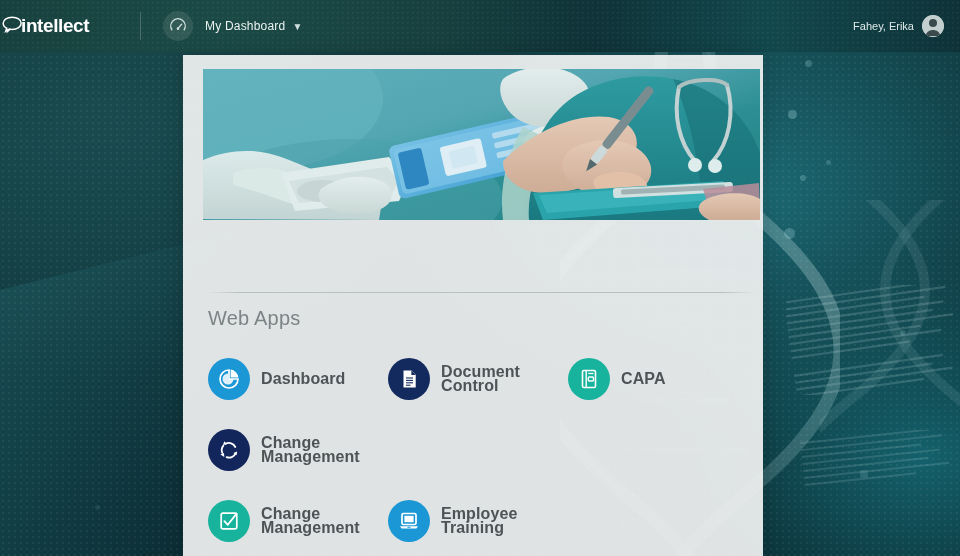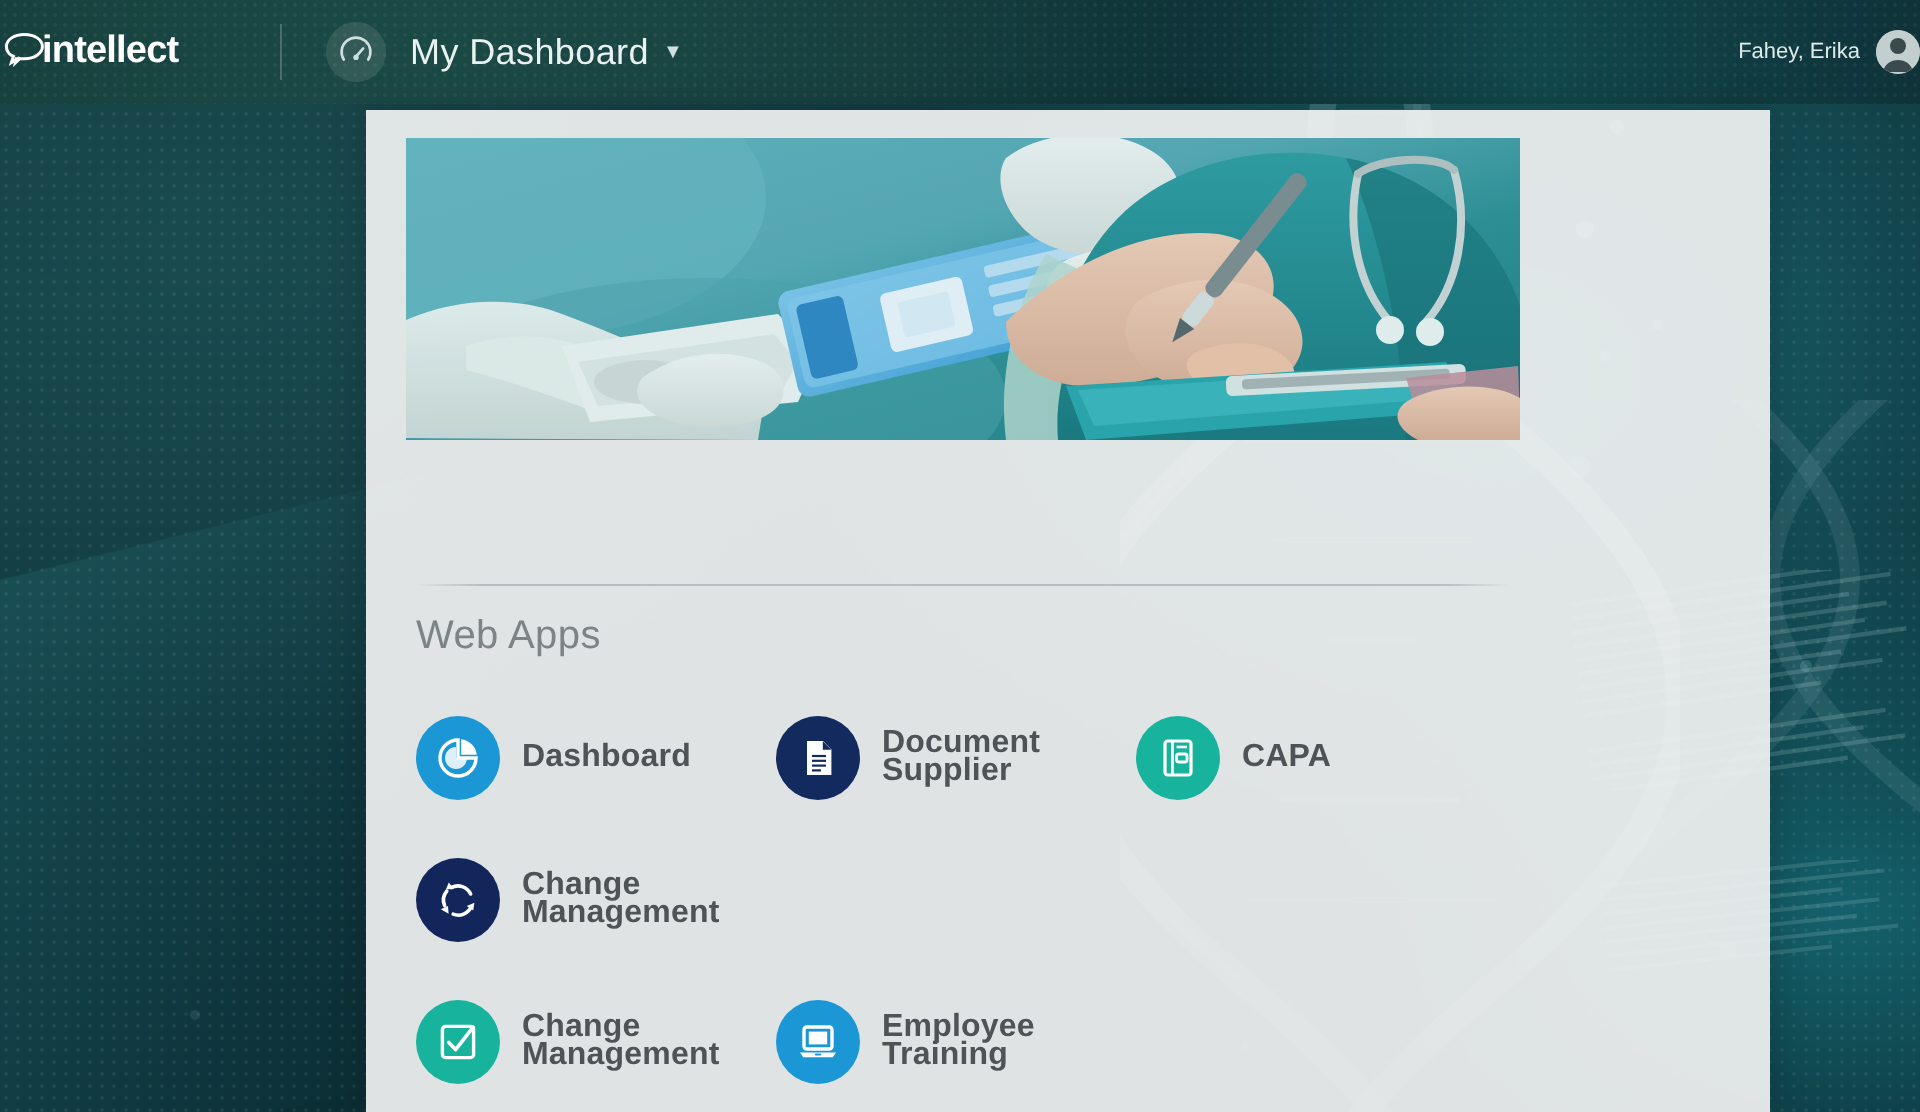--- a/index.html
+++ b/index.html
@@ -65,7 +65,7 @@
     background:rgba(255,255,255,.10);
     display:flex; align-items:center; justify-content:center; margin-right:12px;
   }
-  #dash-title { color:#e9f2f1; font-size:18px; letter-spacing:.2px; }
+  #dash-title { color:#e9f2f1; font-size:12px; letter-spacing:.2px; }
   #dash-caret {
     margin-left:7px; color:#cfe0de; font-size:10px;
   }

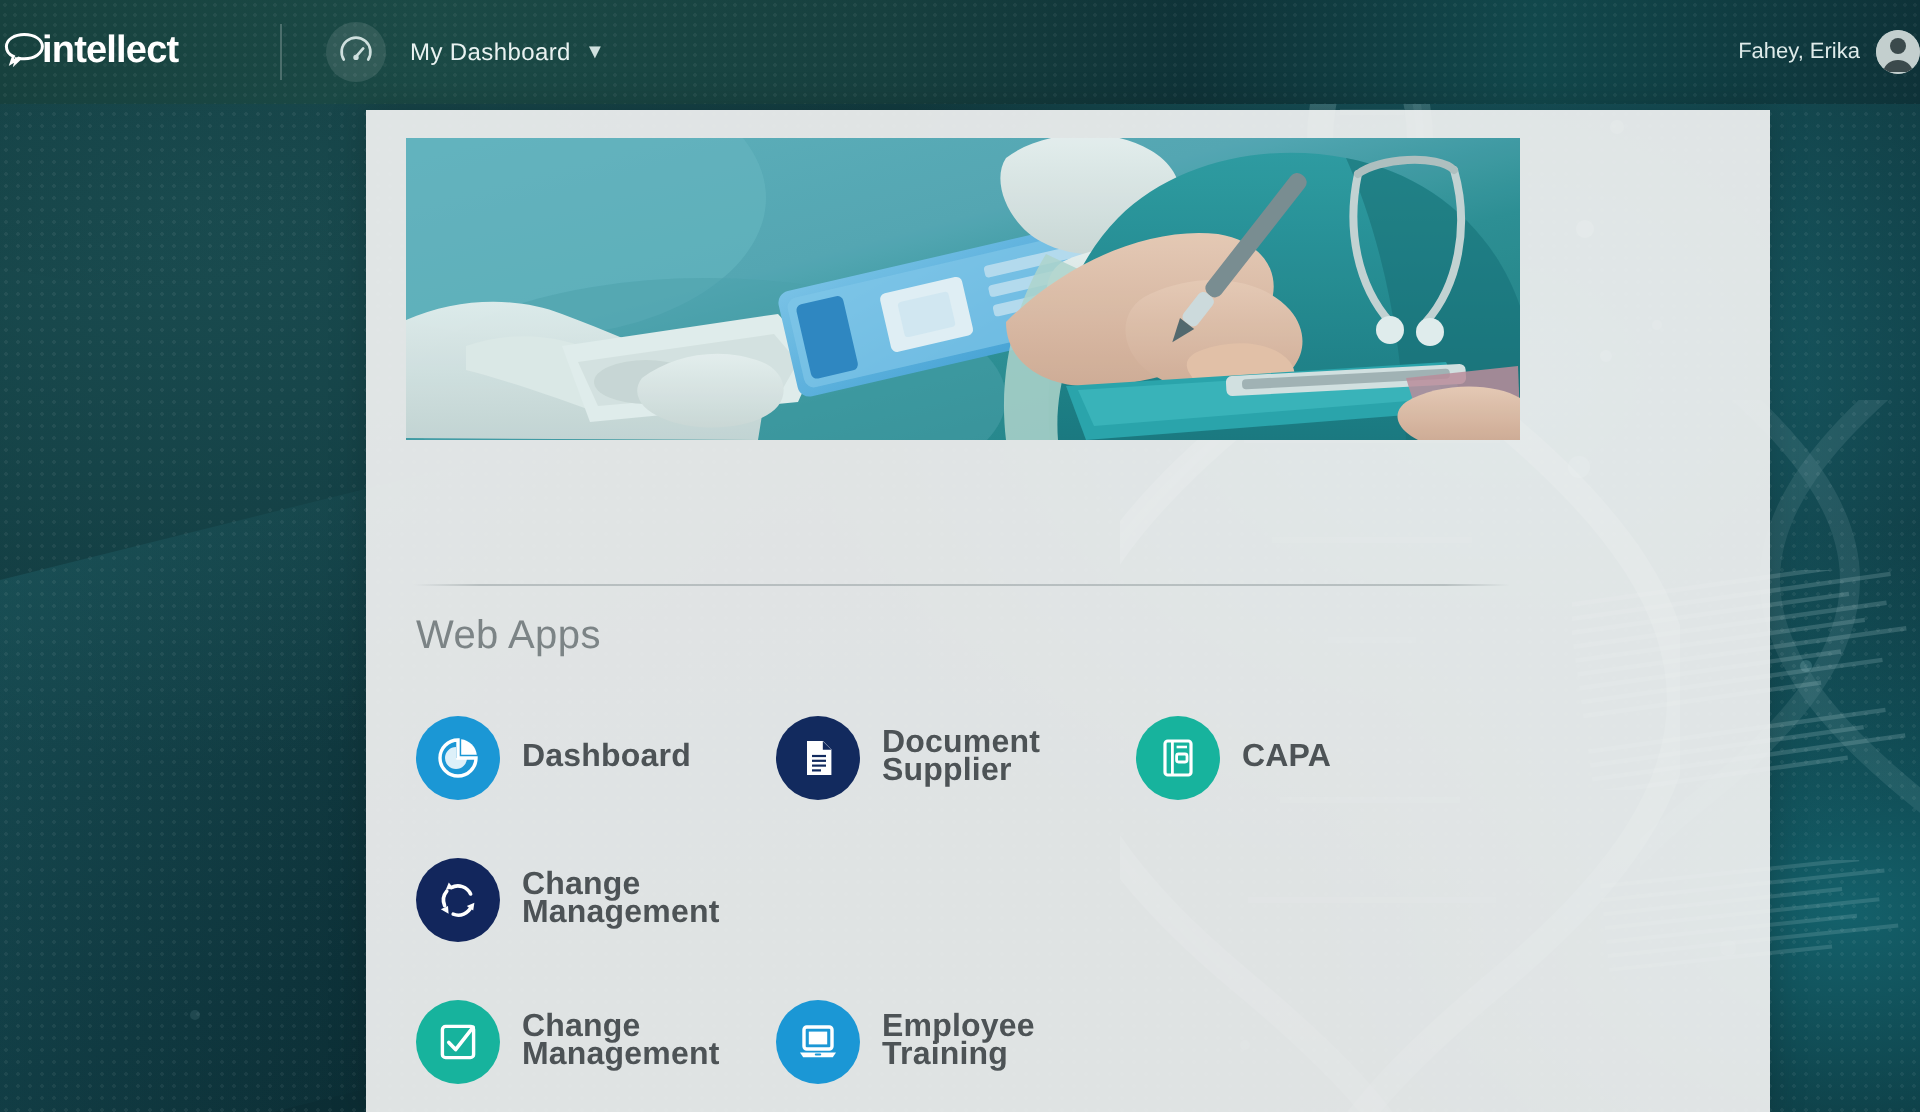--- a/index.html
+++ b/index.html
@@ -70,7 +70,7 @@
     margin-left:7px; color:#cfe0de; font-size:10px;
   }
   #user-area {
-    margin-left:auto; display:flex; align-items:center; padding-right:0; gap:8px;
+    margin-left:auto; display:flex; align-items:center; padding-right:16px; gap:8px;
   }
   #user-name { color:#dfebea; font-size:11px; }
   #avatar {

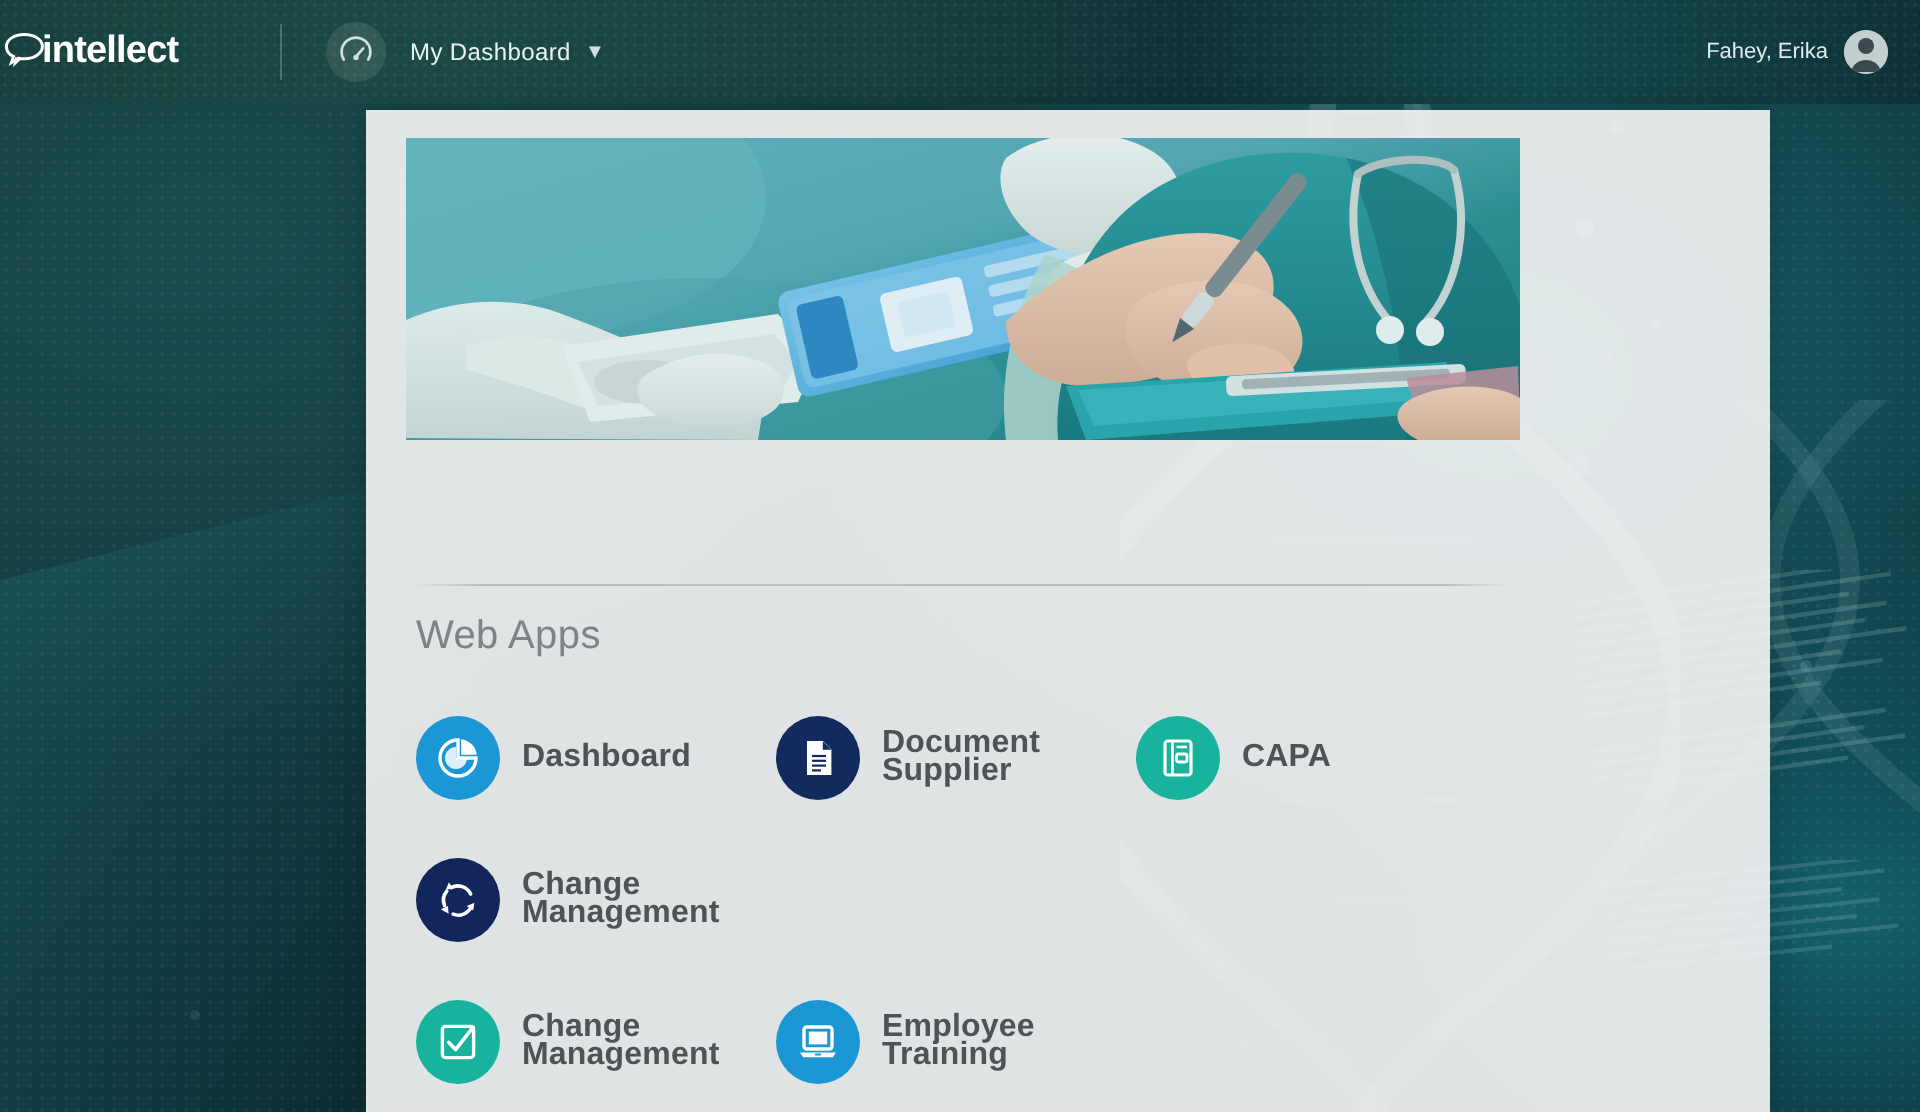--- a/index.html
+++ b/index.html
@@ -80,7 +80,7 @@
 
   
   #panel {
-    position:absolute; left:183px; top:55px; width:702px; height:501px; z-index:20;
+    position:absolute; left:183px; top:55px; width:580px; height:501px; z-index:20;
     background:rgba(240,241,241,.93);
     box-shadow:0 0 18px rgba(0,0,0,.20);
     overflow:hidden;

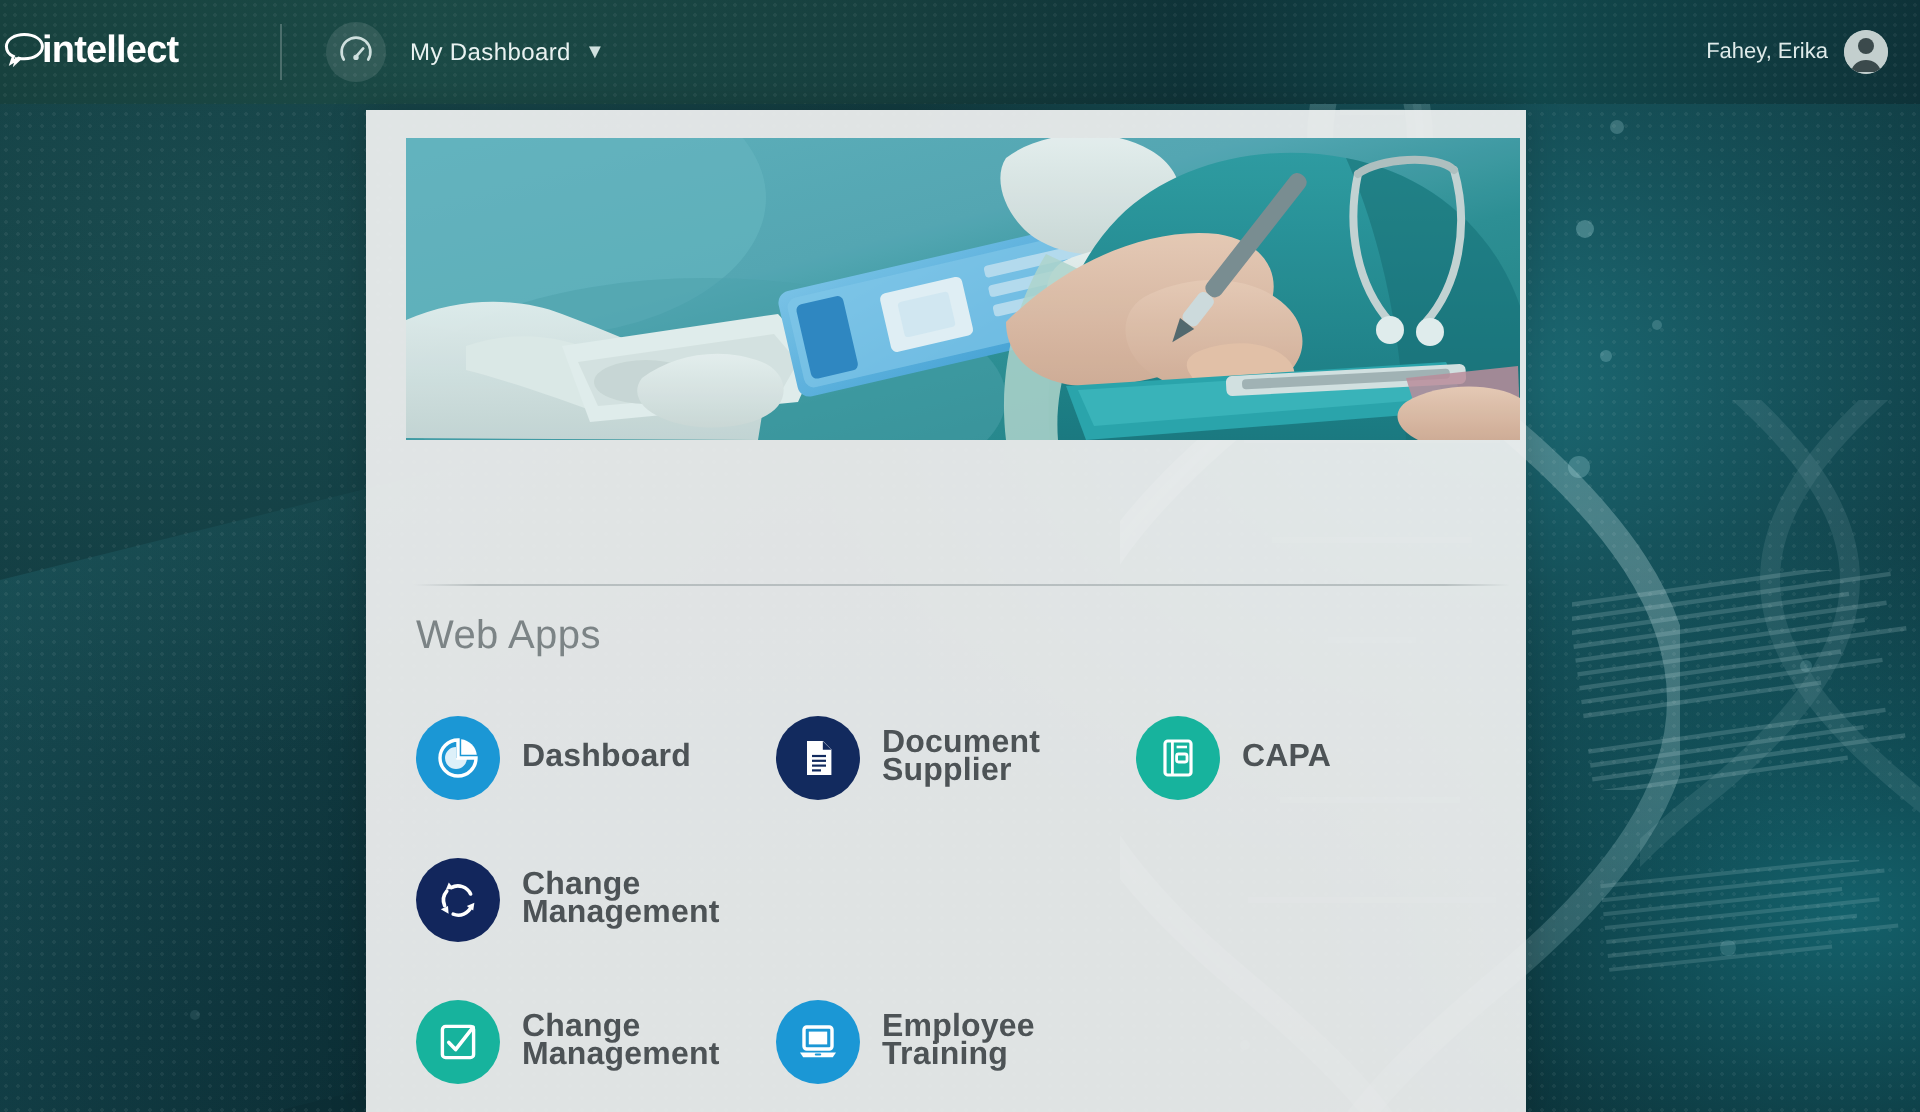--- a/index.html
+++ b/index.html
@@ -372,7 +372,7 @@
             </g>
           </svg>
         </span>
-        <span class="app-label">Document Supplier</span>
+        <span class="app-label">Document Control</span>
       </div>
 
       <div class="app col2">

